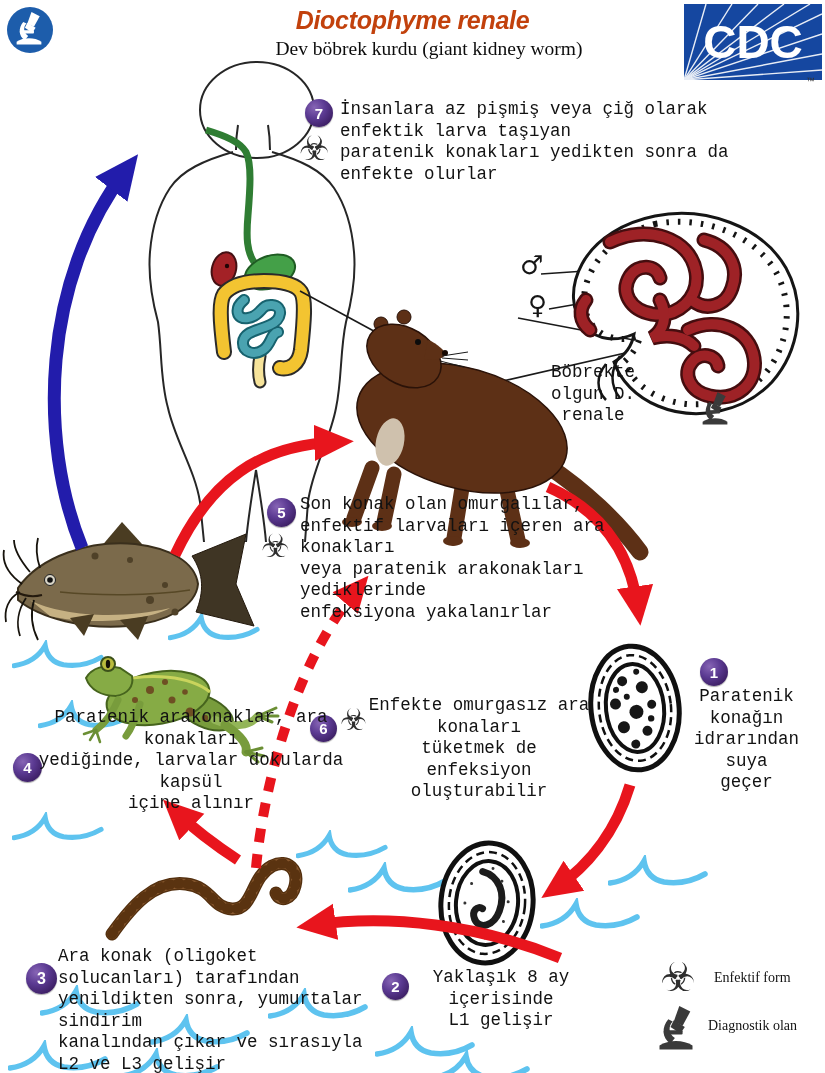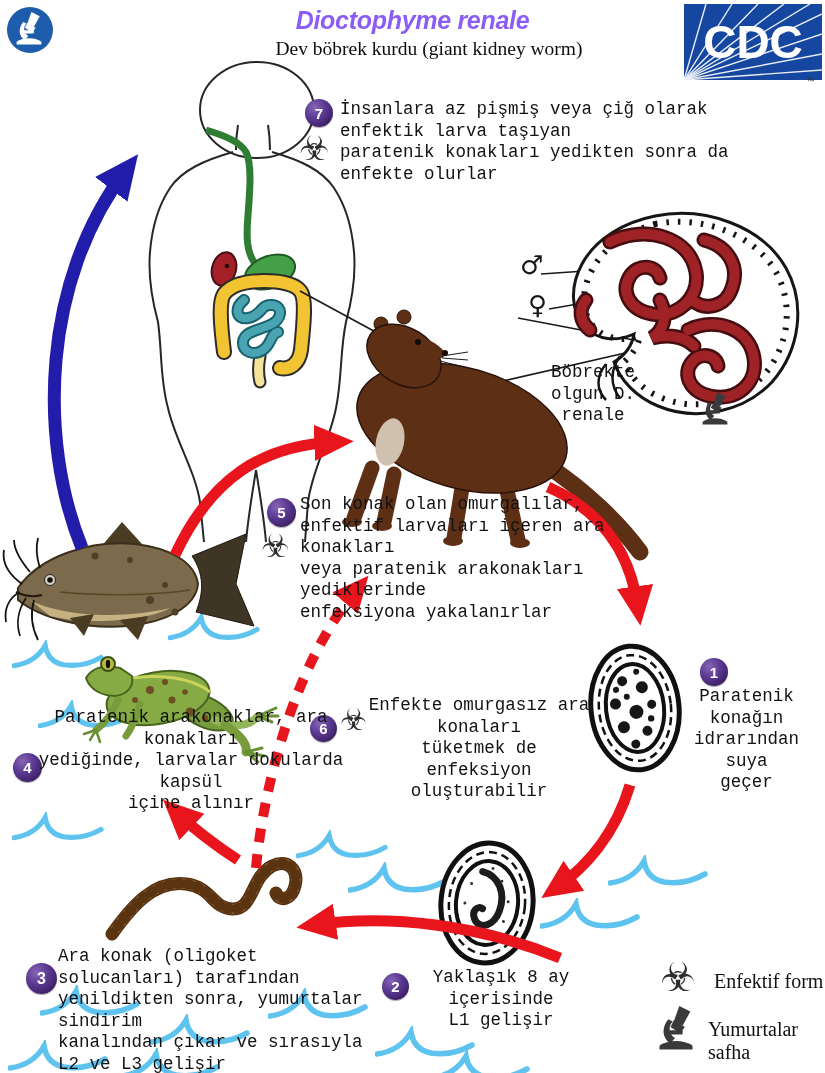--- a/index.html
+++ b/index.html
@@ -16,7 +16,7 @@
   .sym{position:absolute;color:#151515;font-family:"DejaVu Sans",sans-serif;line-height:1;font-size:26px;}
   .hdr-title{position:absolute;left:0;right:0;top:6px;text-align:center;
              font-family:"Liberation Sans",sans-serif;font-style:italic;font-weight:bold;
-             font-size:25px;letter-spacing:-0.3px;color:#8b5cf6;}
+             font-size:25px;letter-spacing:-0.3px;color:#c2410c;}
   .hdr-sub{position:absolute;left:0;right:0;top:38px;text-align:center;font-size:19.5px;color:#0c0c0c;padding-left:33px;}
   .dpdx{position:absolute;left:6px;top:6px;display:flex;align-items:center;}
   .dpdx-text{font-family:"Liberation Serif",serif;font-weight:bold;font-size:46px;color:#1d5dab;

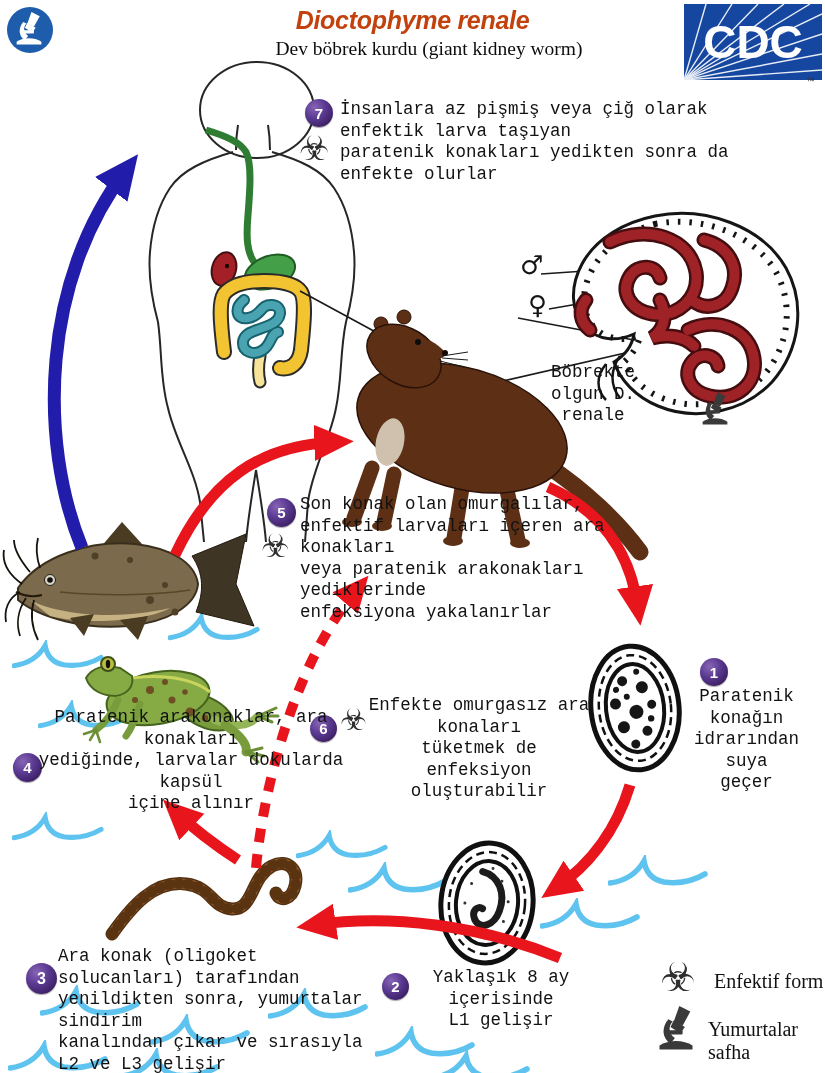--- a/index.html
+++ b/index.html
@@ -23,7 +23,7 @@
              letter-spacing:-1px;line-height:1;margin-left:2px;}
   .cdc{position:absolute;left:668px;top:4px;padding-left:16px;}
   .cdc-tm{position:absolute;left:806px;top:76px;font-size:9px;font-family:"Liberation Sans",sans-serif;color:#333;}
-  .legend-label{position:absolute;font-size:20px;color:#121212;}
+  .legend-label{position:absolute;font-size:14px;color:#121212;}
 </style>
 </head>
 <body>

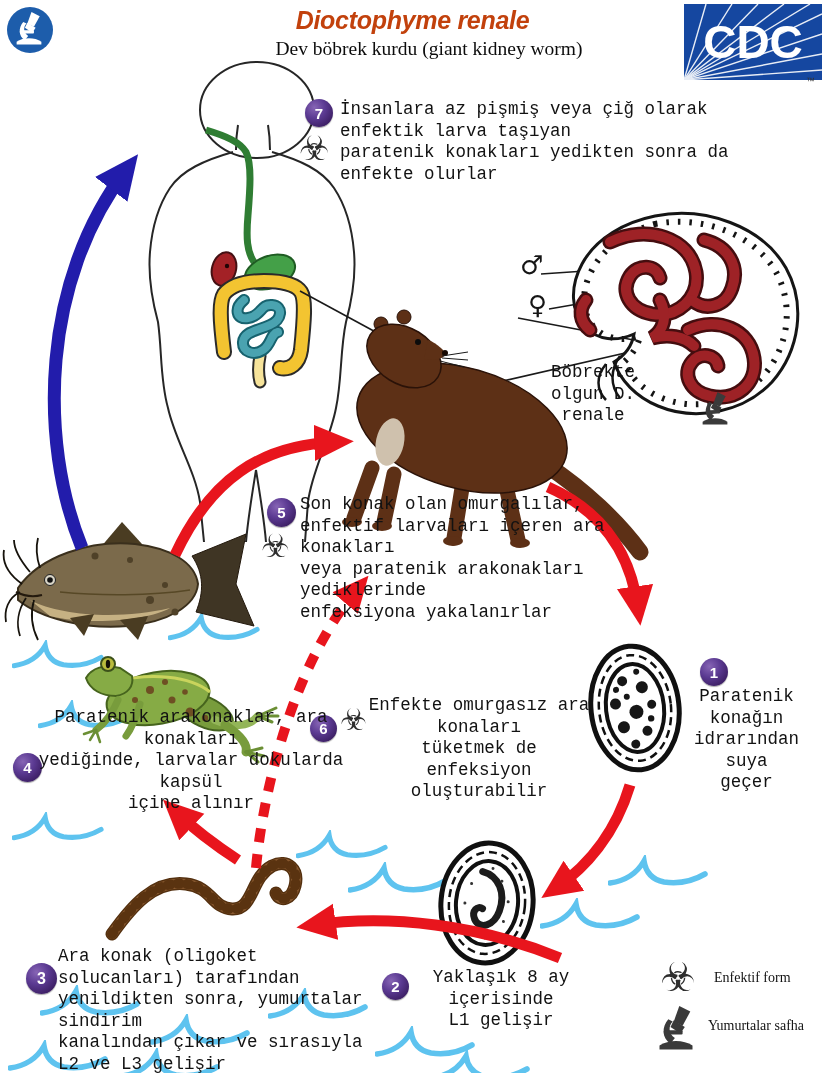--- a/index.html
+++ b/index.html
@@ -361,6 +361,6 @@
 <div class="bio" style="left:660px;top:957px;font-size:40px">
   <span>☣</span></div>
 <div class="legend-label" style="left:714px;top:970px">Enfektif form</div>
-<div class="legend-label" style="left:708px;top:1018px">Yumurtalar safha</div>
+<div class="legend-label" style="left:708px;top:1018px">Diagnostik olan</div>
 
 </body></html>

